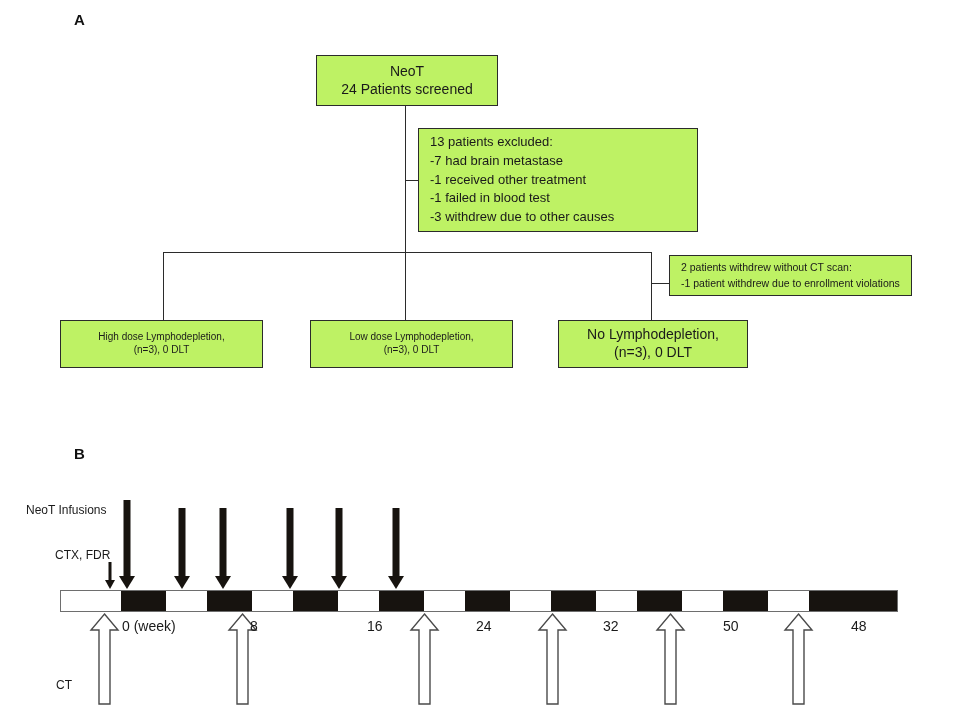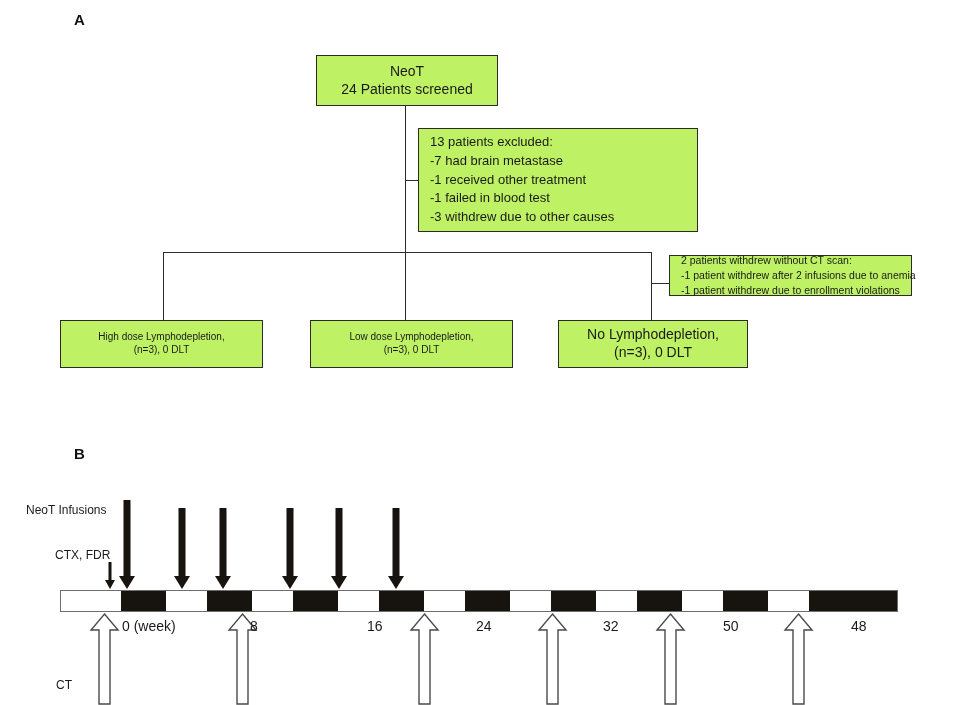--- a/index.html
+++ b/index.html
@@ -189,7 +189,6 @@
 
   <div class="fc-box listbox" style="left:669px; top:255px; width:243px; height:41px; font-size:10.5px;">
     <span class="line">2 patients withdrew without CT scan:</span>
-    <span class="line">-1 patient withdrew after 2 infusions due to anemia</span>
     <span class="line">-1 patient withdrew due to enrollment violations</span>
   </div>
 

